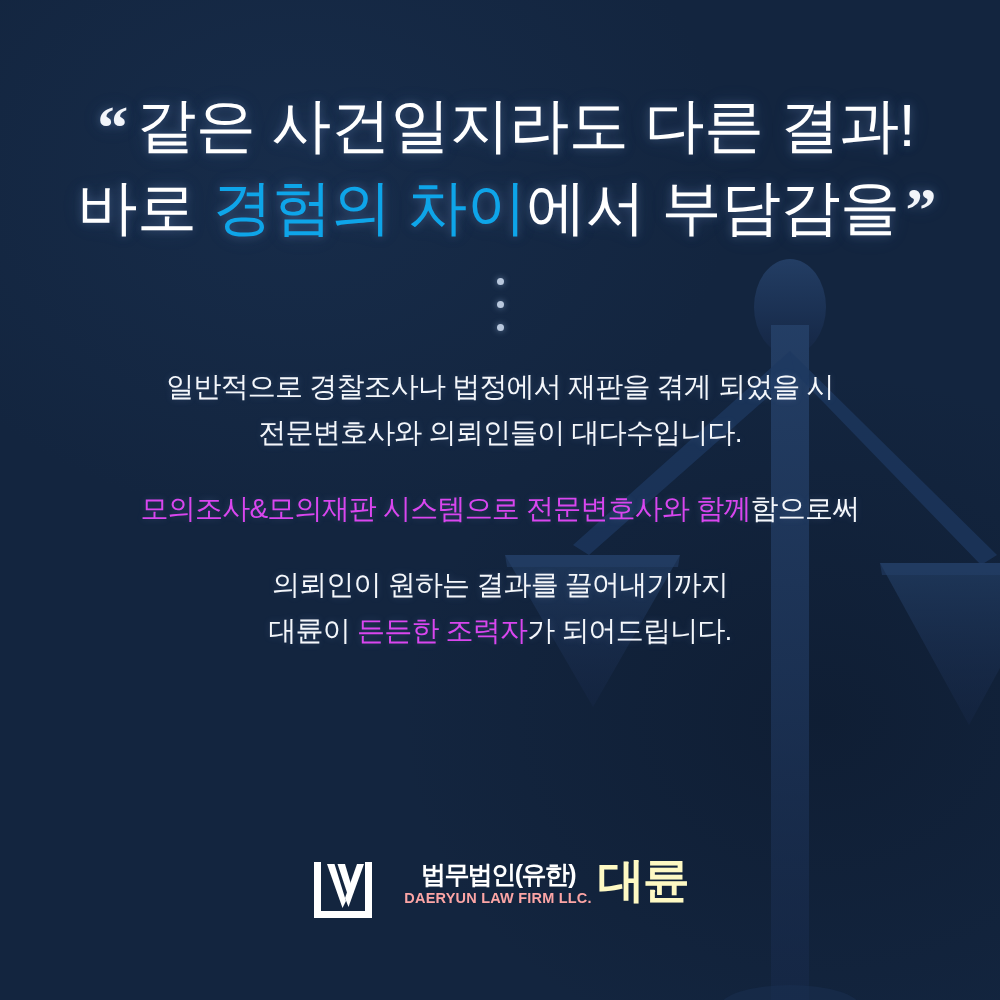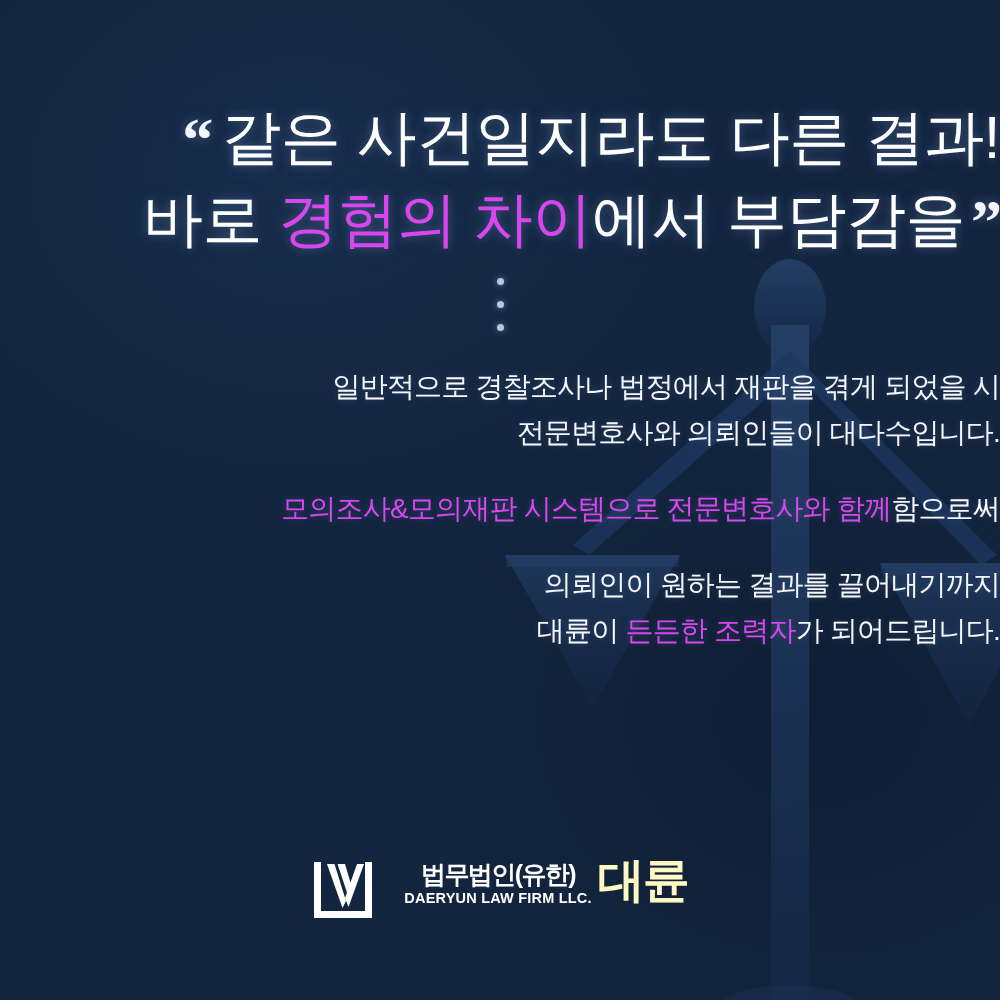--- a/index.html
+++ b/index.html
@@ -47,14 +47,13 @@
   .headline {
     position:absolute;
     left:12px; right:0;
-    text-align:right;
+    text-align:center;
     color:#ffffff;
     font-weight:400;
     letter-spacing:-0.5px;
     line-height:1.0;
     white-space:nowrap;
     text-shadow:0 0 10px rgba(150,185,245,0.30), 0 0 22px rgba(110,150,215,0.16);
-    margin-top:12px;
   }
   #headline-line-1 { top:96px;  font-size:60px; }
   #headline-line-2 { top:178px; font-size:60px; }

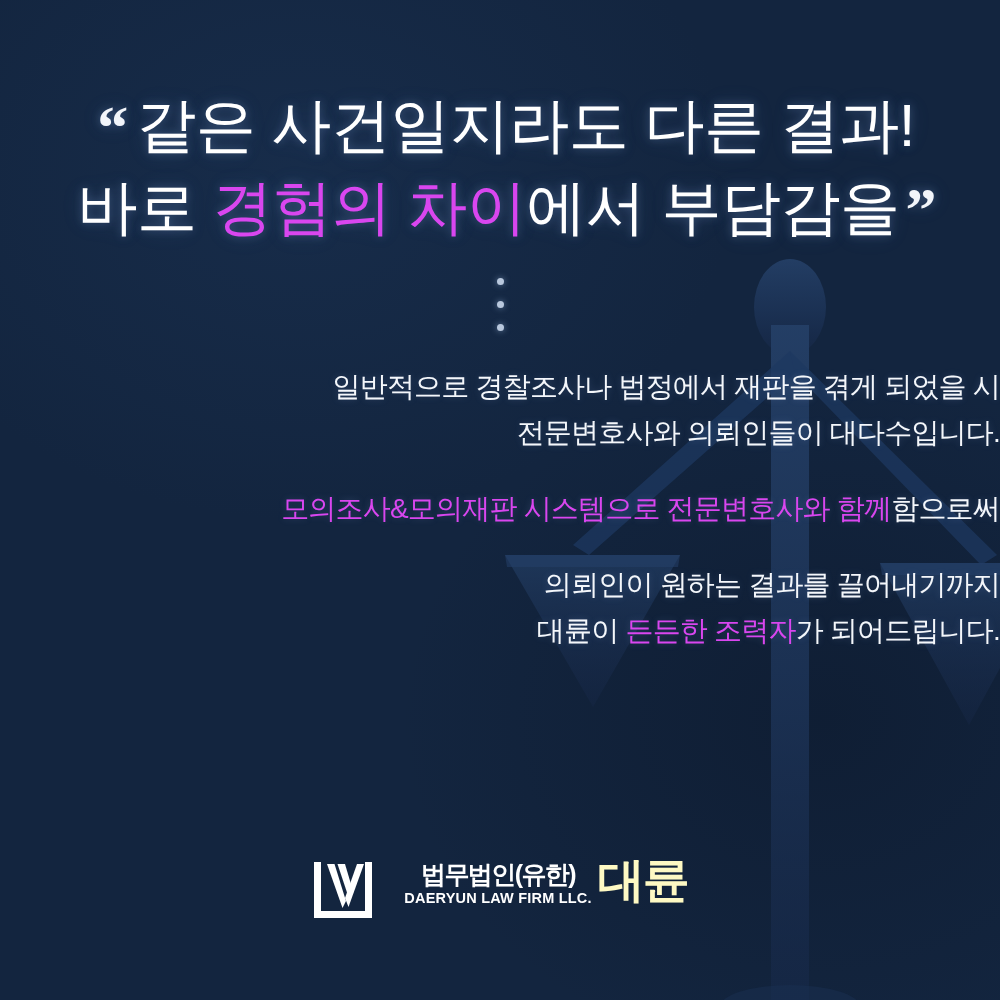--- a/index.html
+++ b/index.html
@@ -58,7 +58,7 @@
   #headline-line-1 { top:96px;  font-size:60px; }
   #headline-line-2 { top:178px; font-size:60px; }
 
-  .hl-accent { color:#d946ef; }
+  .hl-accent { color:#0ea5e9; }
 
   .quote-mark {
     color:#f2f5fa;

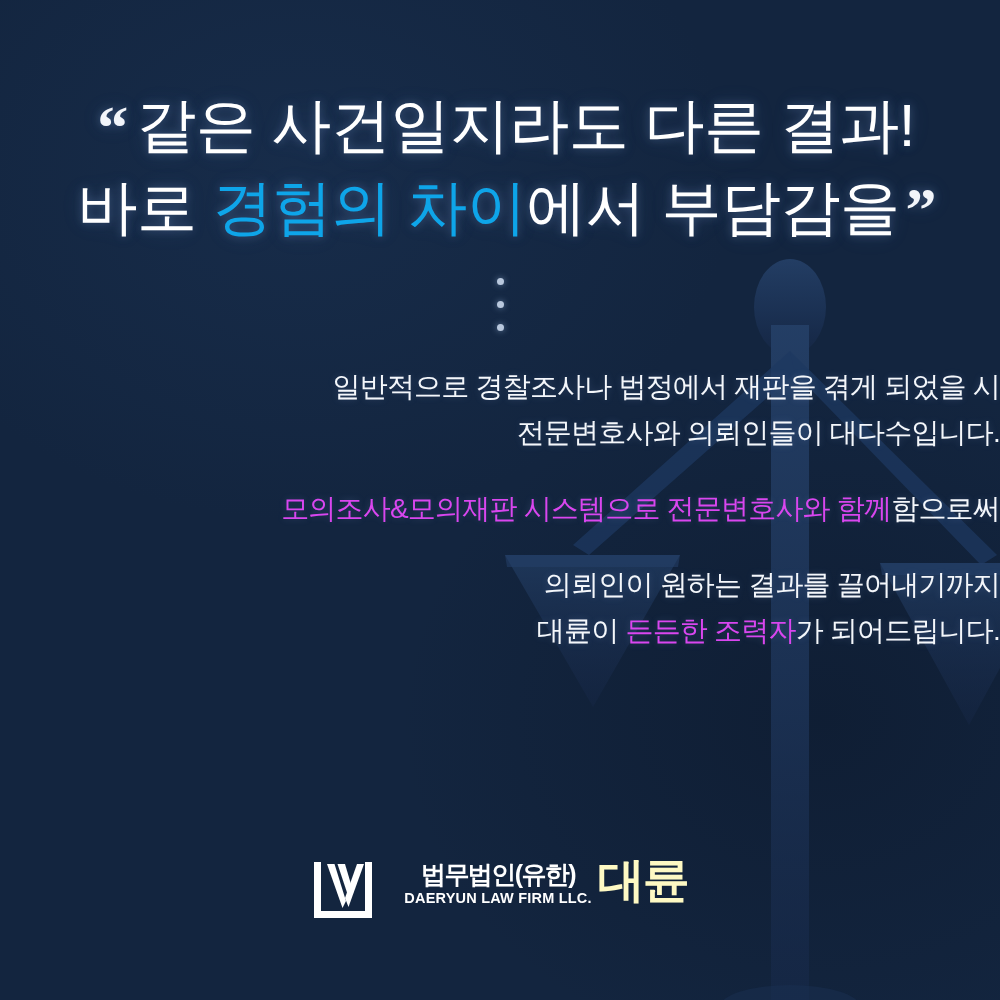--- a/index.html
+++ b/index.html
@@ -95,7 +95,7 @@
     top:364px;
     text-align:center;
   }
-  .para { margin-bottom:30px;text-align:right; }
+  .para { margin-bottom:30px; }
   .para:last-child { margin-bottom:12px; }
   .para .line {
     color:#f4f7fb;

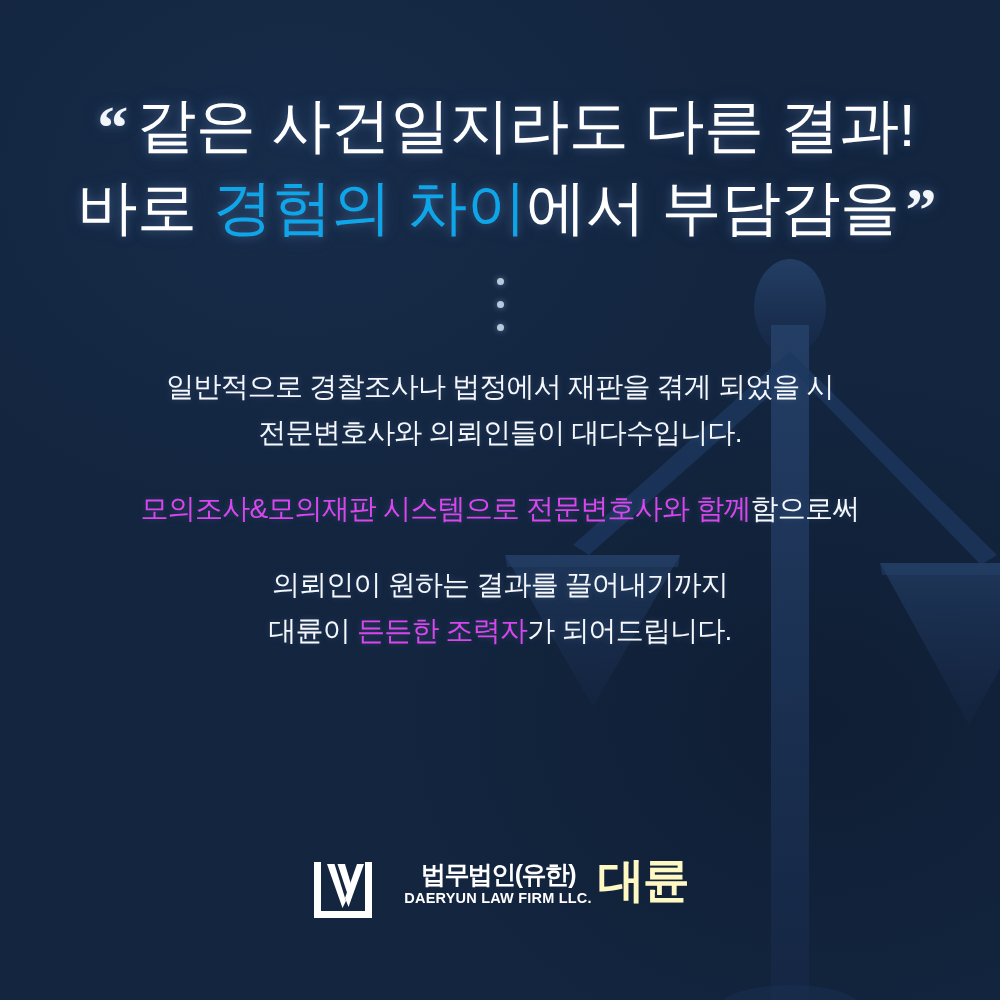--- a/index.html
+++ b/index.html
@@ -142,7 +142,7 @@
     white-space:nowrap;
   }
   #logo-roman {
-    color:#ffffff;
+    color:#fca5a5;
     font-size:14.5px;
     font-weight:700;
     letter-spacing:0.2px;

